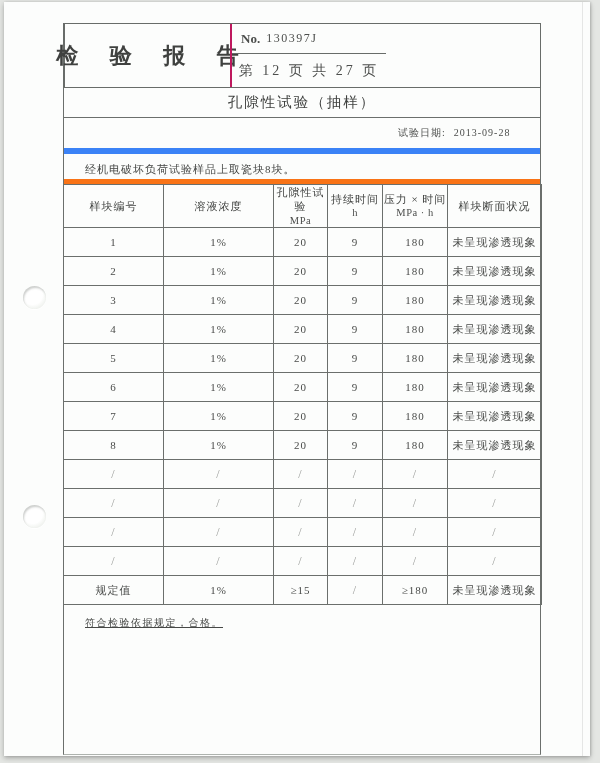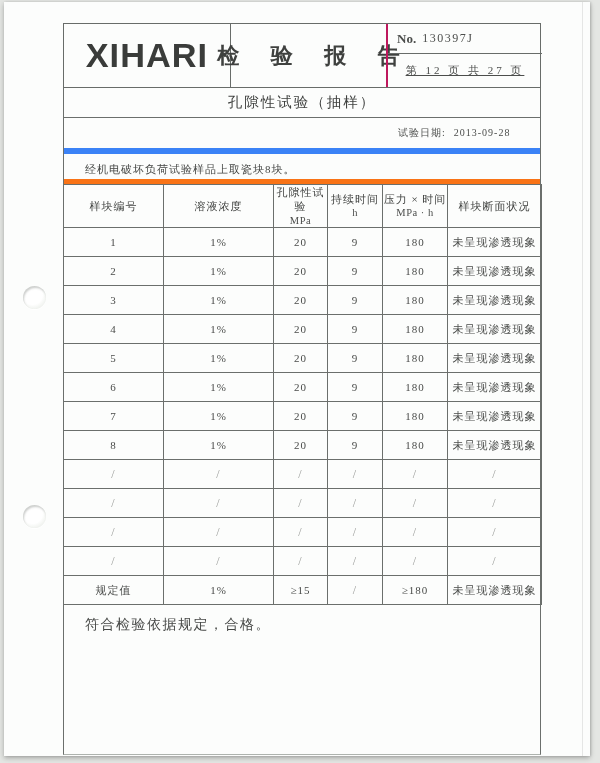--- a/index.html
+++ b/index.html
@@ -109,9 +109,6 @@
   <div class="doc">
 
     <div class="hdr">
-      <div class="hdr-cell">
-        <span class="hdr-logo">XIHARI</span>
-      </div>
       <div class="hdr-cell hdr-title-cell">
         <span class="hdr-title">检 验 报 告</span>
       </div>

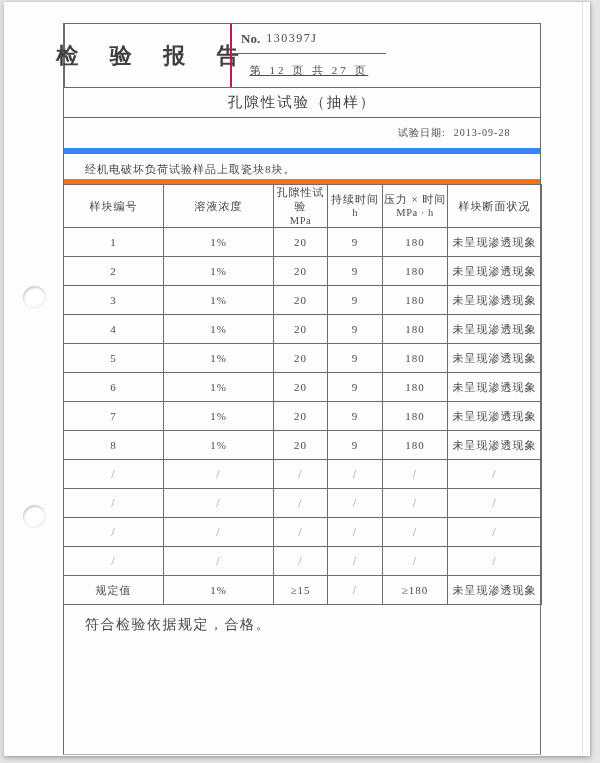--- a/index.html
+++ b/index.html
@@ -54,7 +54,7 @@
   .hdr-no .no-value{letter-spacing:1.5px;}
   .hdr-page{
     flex:1;display:flex;align-items:center;justify-content:center;
-    font-size:11px;letter-spacing:3px;color:#4c4e4c;white-space:nowrap;text-decoration:underline;
+    font-size:14px;letter-spacing:3px;color:#4c4e4c;white-space:nowrap;
   }
 
   

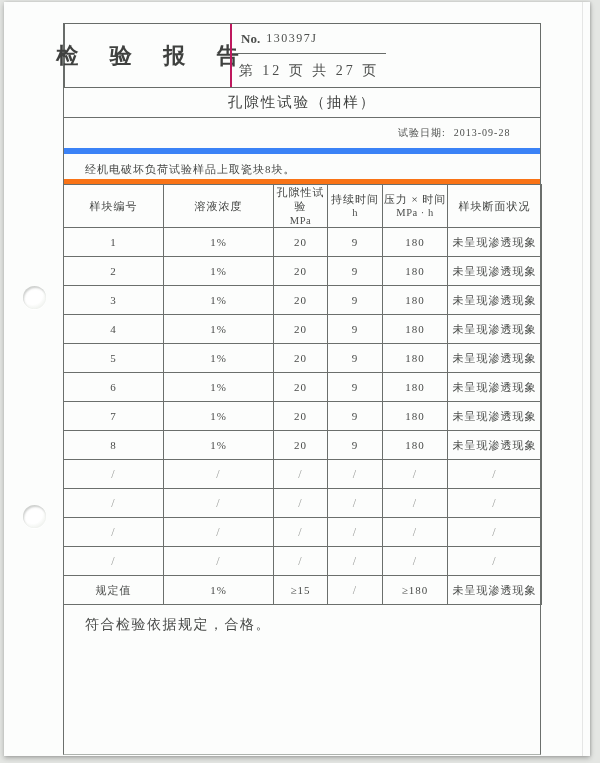--- a/index.html
+++ b/index.html
@@ -96,7 +96,7 @@
   .data-table td.faded{color:#989a97;font-size:12px;}
 
   .conclusion{
-    padding:11px 0 0 21px;font-size:14px;letter-spacing:1.5px;color:#464846;
+    padding:11px 0 0 21px;font-size:10px;letter-spacing:1.5px;color:#464846;text-decoration:underline;
   }
 </style>
 </head>

